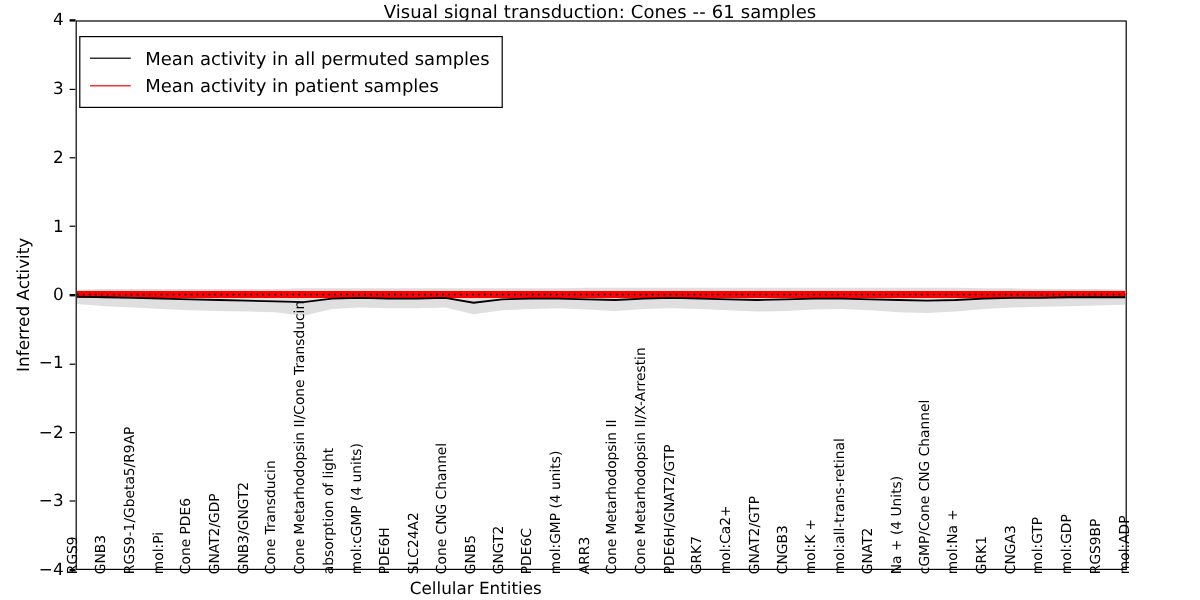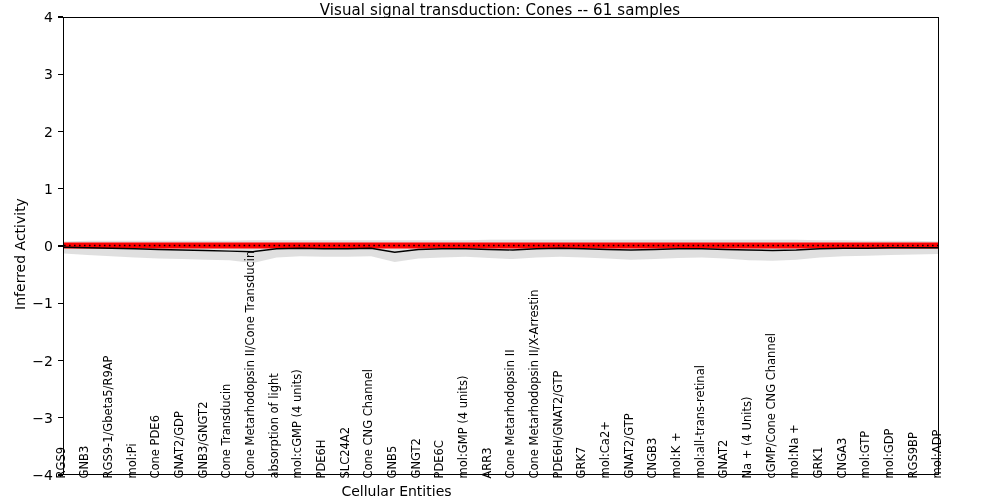--- a/index.html
+++ b/index.html
@@ -144,6 +144,16 @@
     </div>
   <div id="xlabel">Cellular Entities</div>
 
+  <div id="legend">
+    <div class="legend-row">
+      <span class="legend-swatch"></span>
+      <span class="legend-text">Mean activity in all permuted samples</span>
+    </div>
+    <div class="legend-row">
+      <span class="legend-swatch red"></span>
+      <span class="legend-text">Mean activity in patient samples</span>
+    </div>
+  </div>
 
 </div>
 

